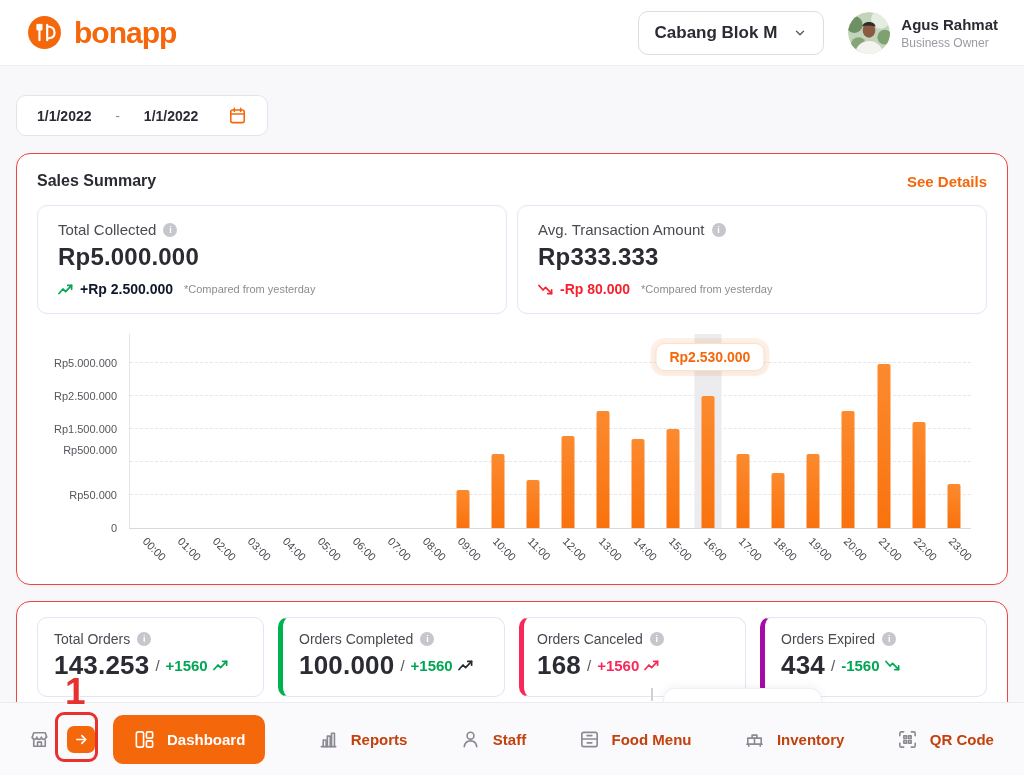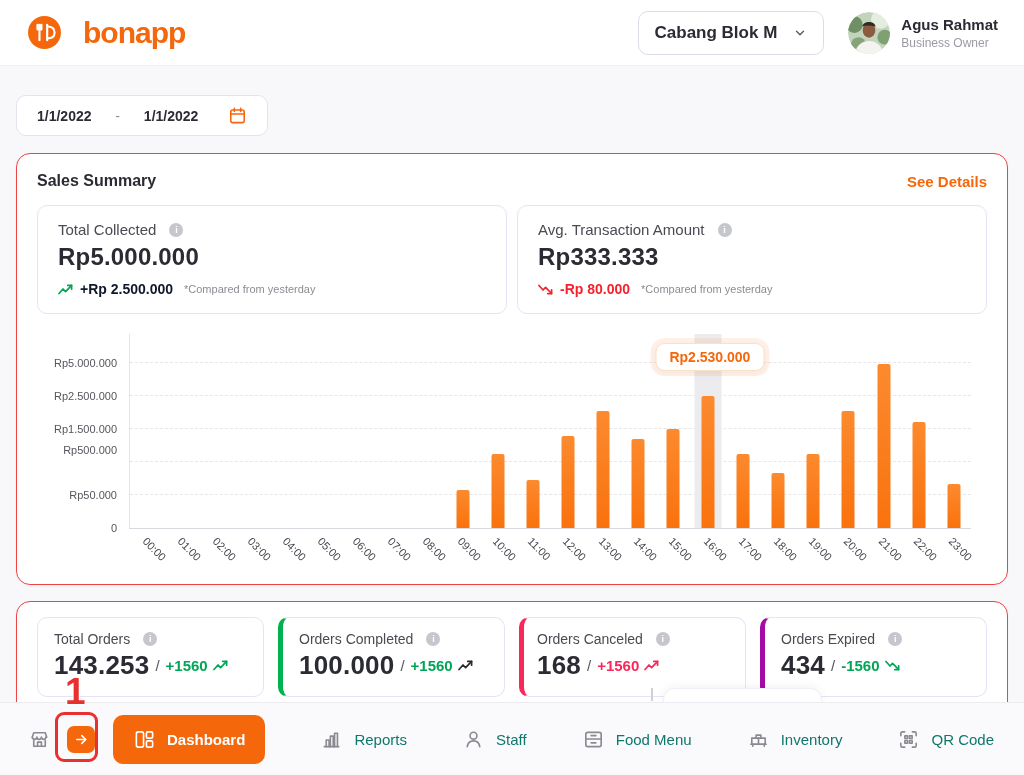--- a/index.html
+++ b/index.html
@@ -8,7 +8,7 @@
   
   .topbar{height:66px;background:#fff;border-bottom:1px solid #F0F0F3;display:flex;
           align-items:center;justify-content:space-between;padding:0 26px;box-sizing:border-box}
-  .brand{display:flex;align-items:center;gap:20px}
+  .brand{display:flex;align-items:center;gap:11px}
   .logo-text{font-size:30px;font-weight:700;color:#F5670B;letter-spacing:-1px}
   .top-right{display:flex;align-items:center}
   .branch{display:flex;align-items:center;gap:16px;background:#fff;border:1.5px solid #DCDCE6;

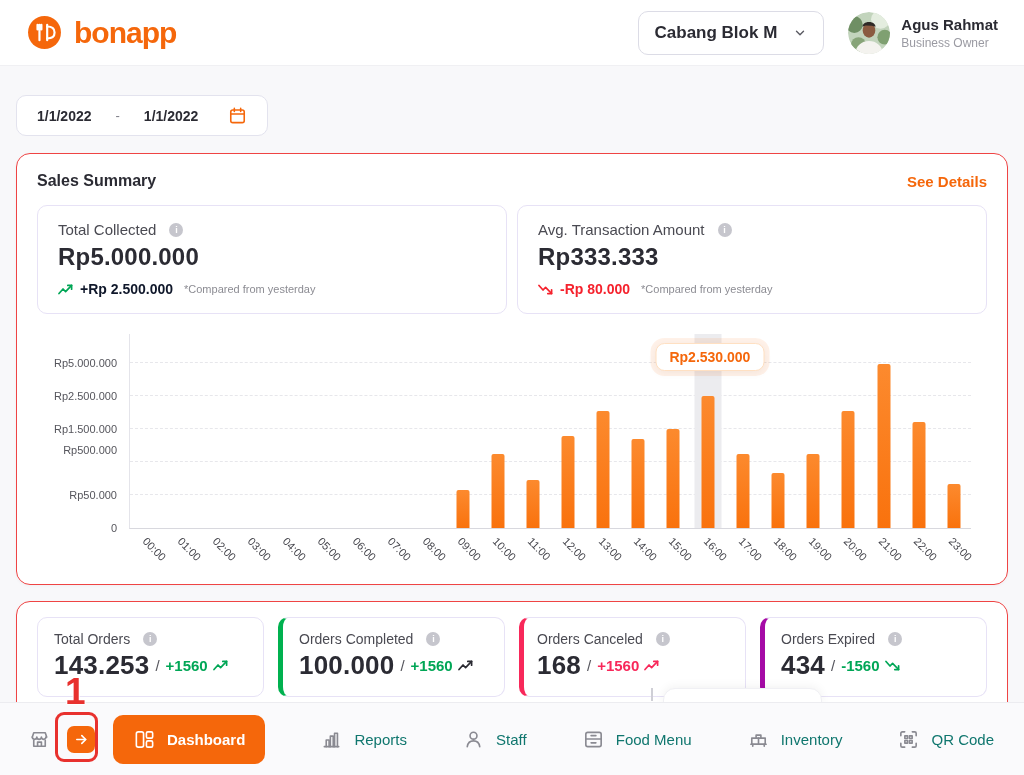--- a/index.html
+++ b/index.html
@@ -31,7 +31,7 @@
   .see-details{font-size:15px;font-weight:700;color:#F5670B;cursor:pointer}
   .stat-row{display:grid;grid-template-columns:1fr 1fr;gap:10px;margin-top:15px}
   .stat-card{border:1px solid #E7E2F6;border-radius:10px;padding:15px 20px 16px;background:#fff}
-  .lbl{font-size:15px;color:#4A4A52;display:flex;align-items:center;gap:13px}
+  .lbl{font-size:15px;color:#4A4A52;display:flex;align-items:center;gap:7px}
   .info{width:14px;height:14px;border-radius:50%;background:#C6C6CD;color:#fff;font-size:9px;
         font-weight:700;display:inline-flex;align-items:center;justify-content:center;flex:none}
   .stat-value{font-size:24px;font-weight:800;margin-top:5px;letter-spacing:.2px}

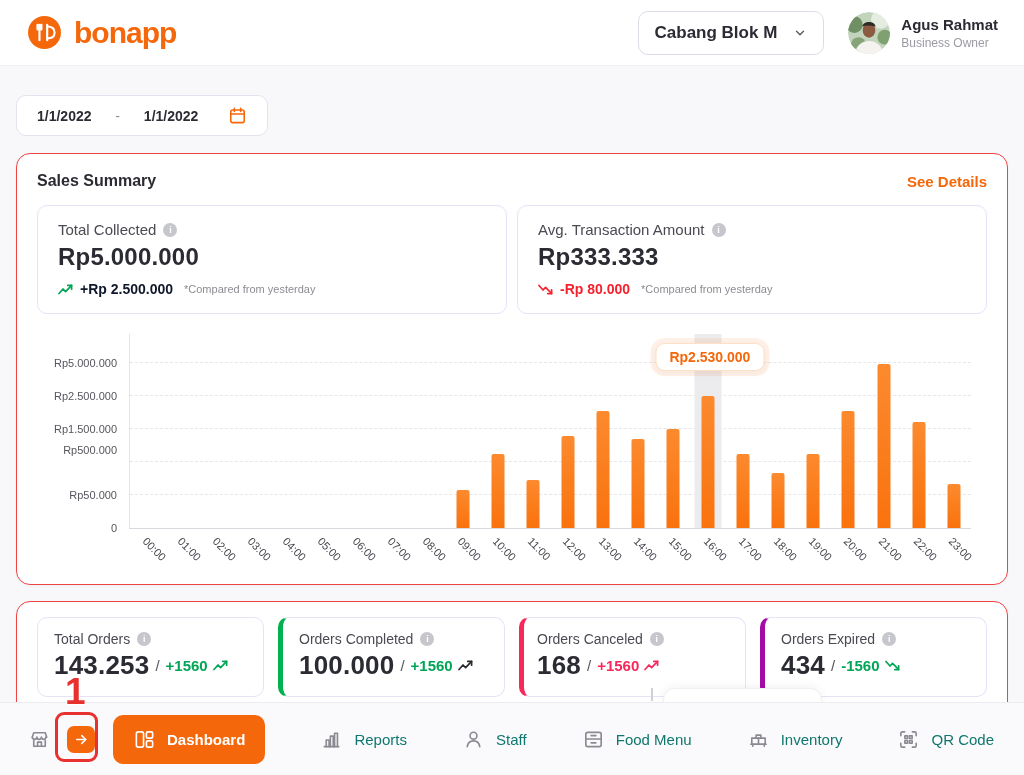--- a/index.html
+++ b/index.html
@@ -71,7 +71,7 @@
   .expand{width:28px;height:27px;background:#F5670B;border:none;border-radius:7px;color:#fff;
           margin-left:16px;display:flex;align-items:center;justify-content:center;cursor:pointer;flex:none}
   .nav-items{flex:1;display:flex;align-items:center;justify-content:space-between;margin-left:18px;padding-right:2px}
-  .nav-item{display:flex;align-items:center;gap:11px;font-size:15px;font-weight:400;color:#0f766e;
+  .nav-item{display:flex;align-items:center;gap:11px;font-size:15px;font-weight:700;color:#c2410c;
             background:none;border:none;font-family:inherit;cursor:pointer;padding:0}
   .nav-item svg{color:#8A8A92;flex:none}
   .nav-item.active{background:#F5670B;color:#fff;border-radius:10px;padding:13px 20px;font-weight:700}

